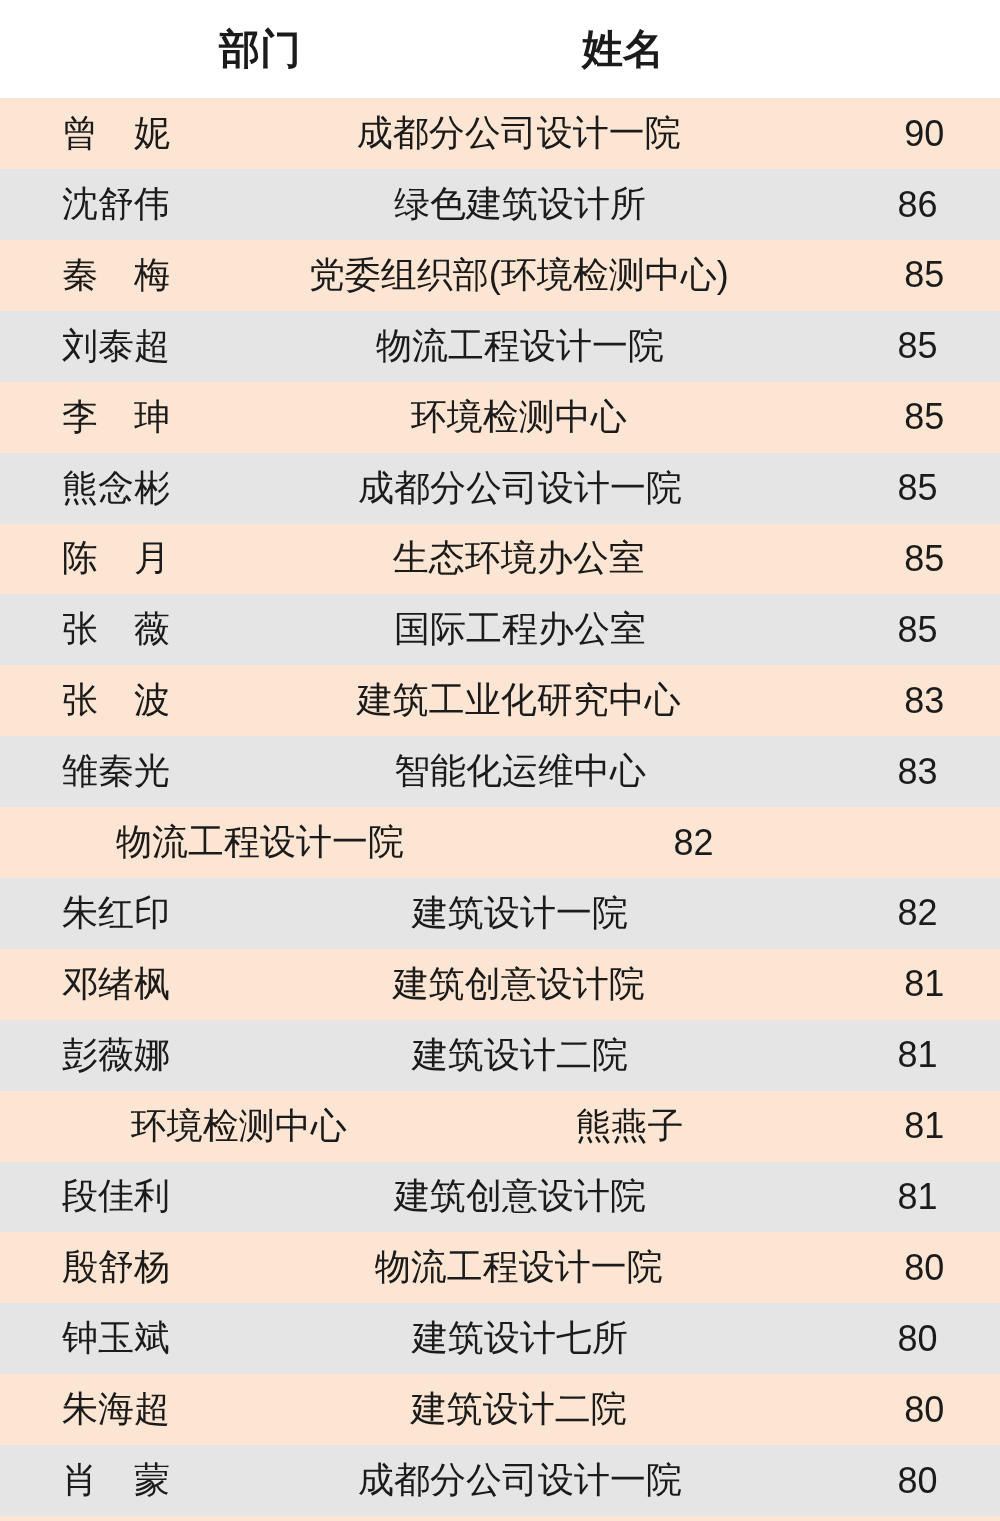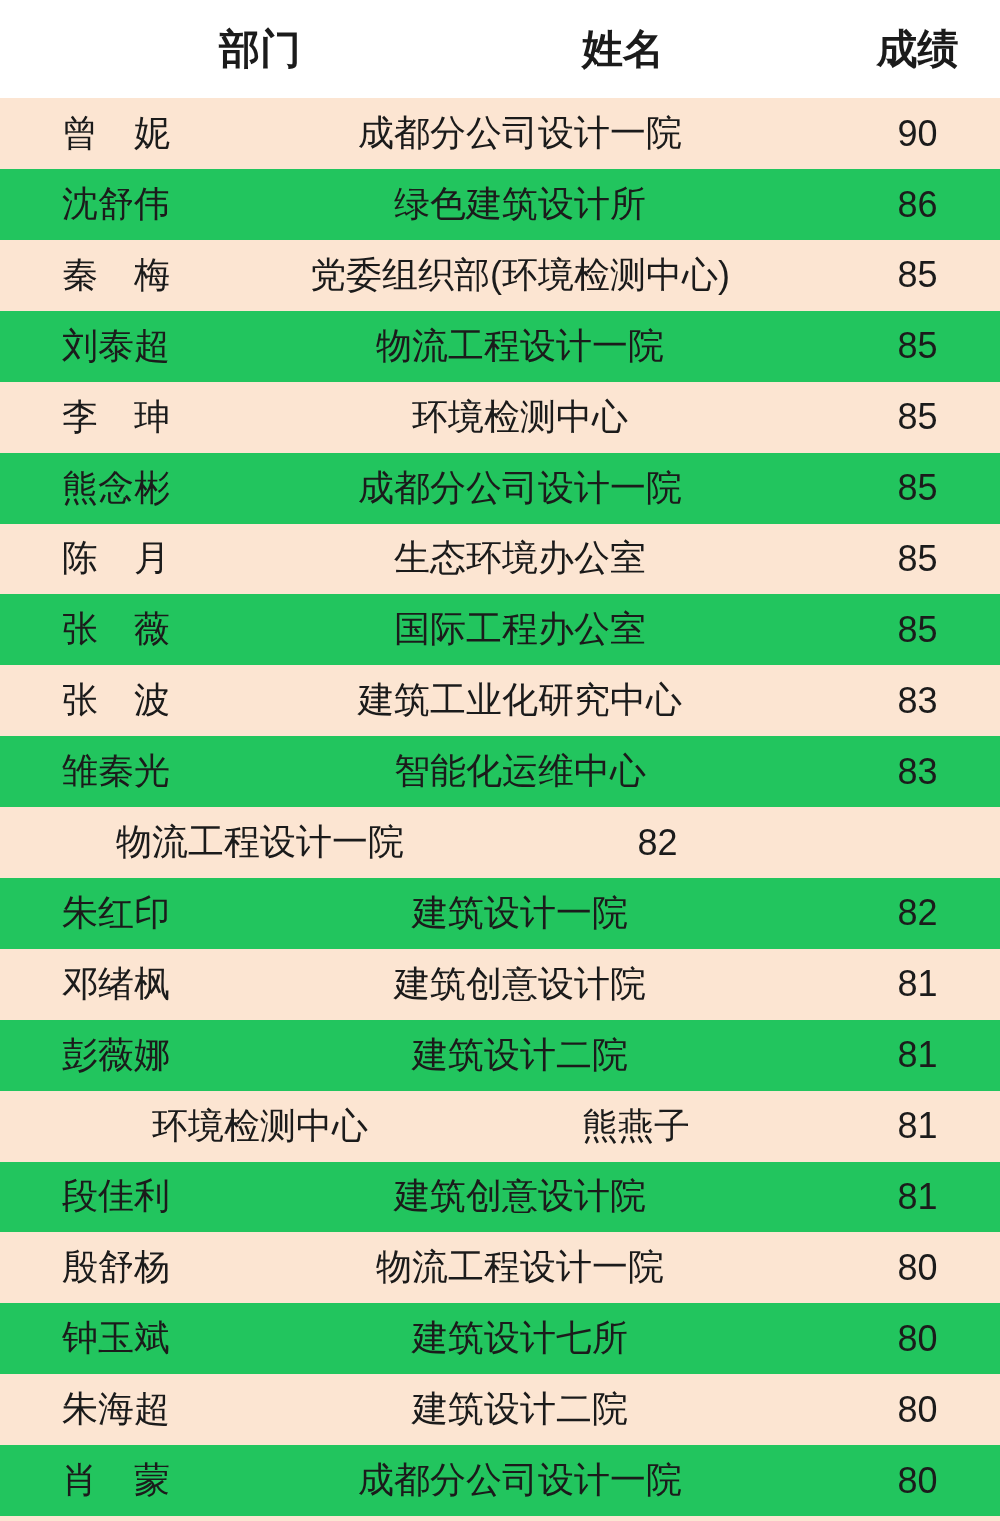--- a/index.html
+++ b/index.html
@@ -71,7 +71,6 @@
   <div class="header-row">
     <div class="cell dept">部门</div>
     <div class="cell name">姓名</div>
-    <div class="cell score">成绩</div>
   </div>
   <div id="table-body">
   <div class="row shaded">

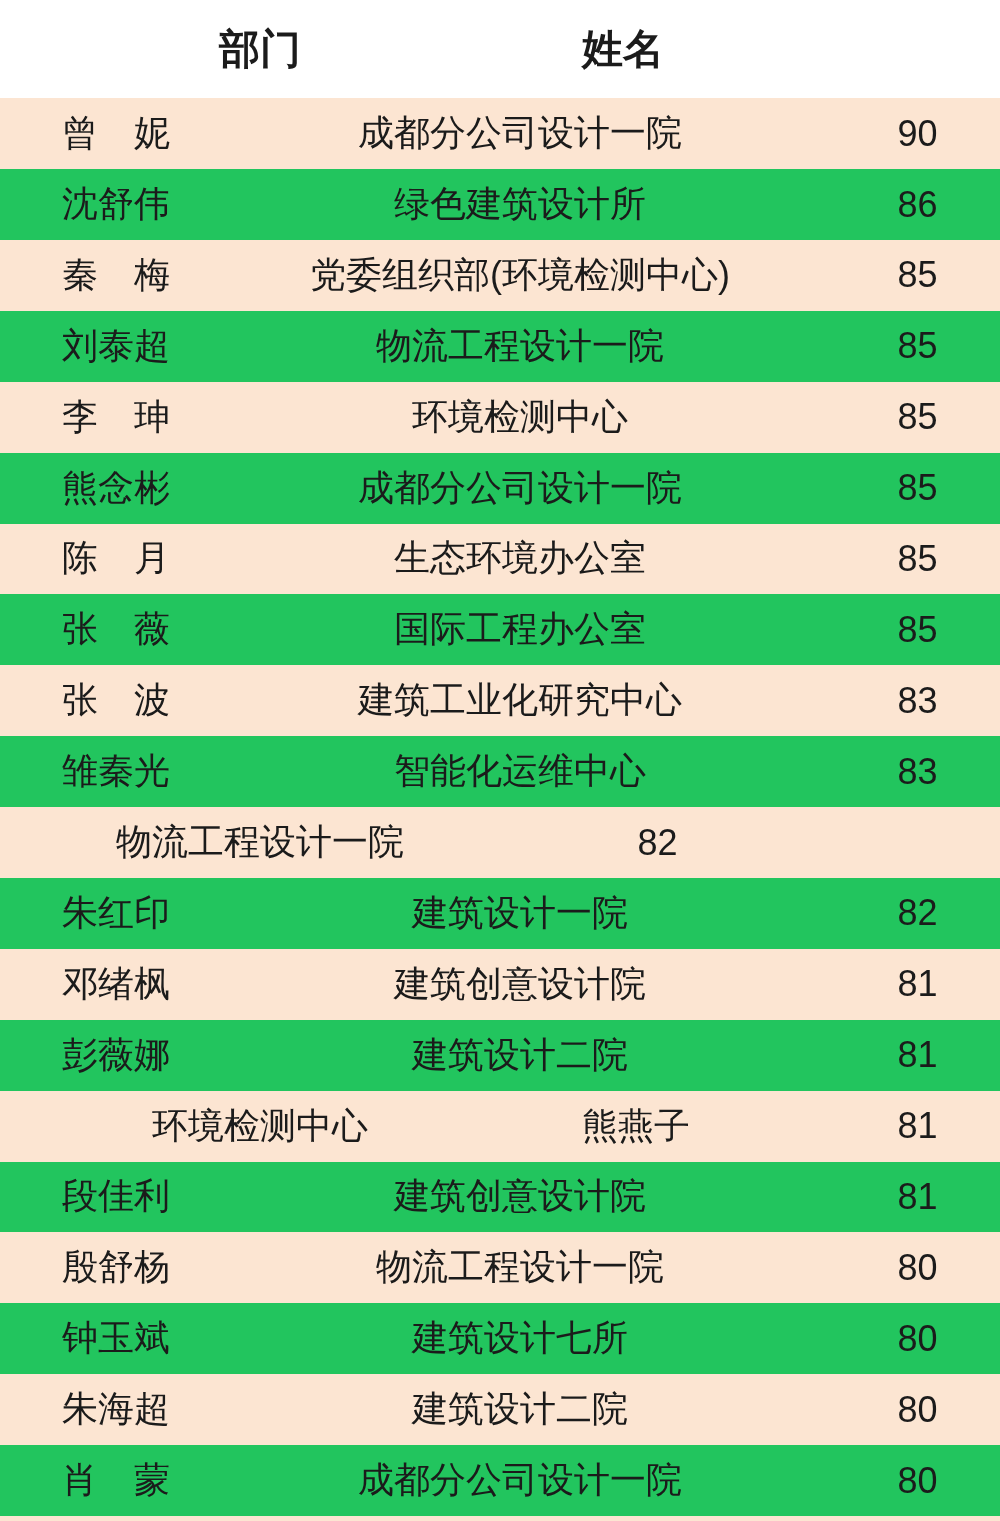--- a/index.html
+++ b/index.html
@@ -38,6 +38,7 @@
   }
   .row.shaded {
     background: #FCE5D2;
+    gap: 36px;
   }
   .cell { box-sizing: border-box; }
   .cell.name {

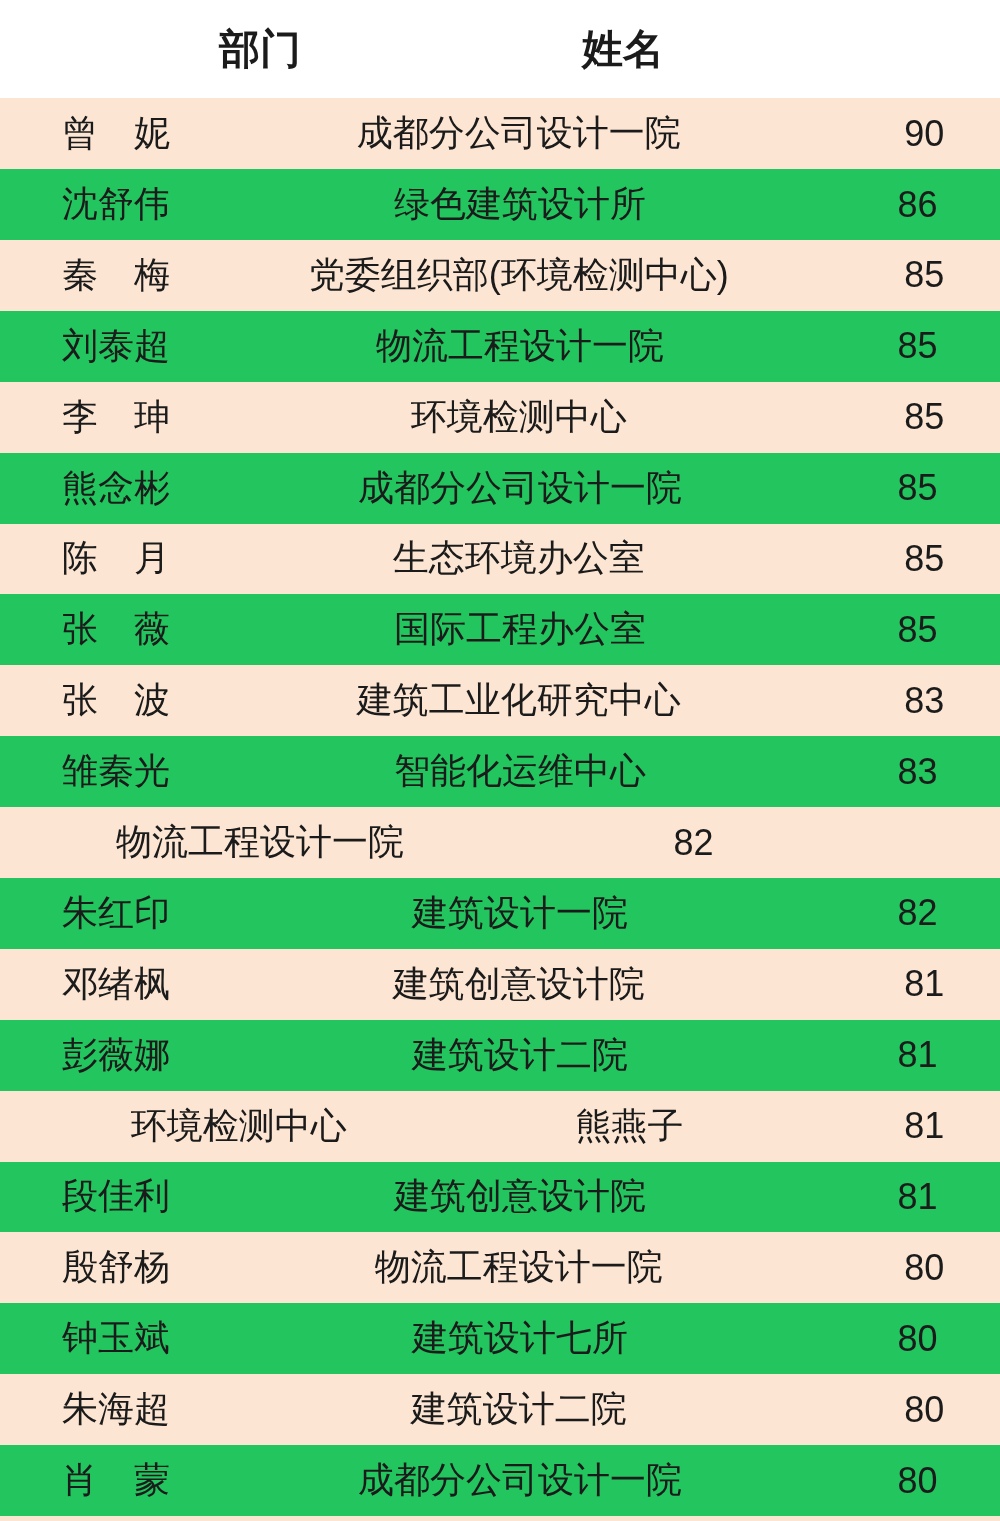--- a/index.html
+++ b/index.html
@@ -34,7 +34,7 @@
     display: flex;
     align-items: center;
     font-size: 36px;
-    background: #22c55e;
+    background: #e5e5e5;
   }
   .row.shaded {
     background: #FCE5D2;

